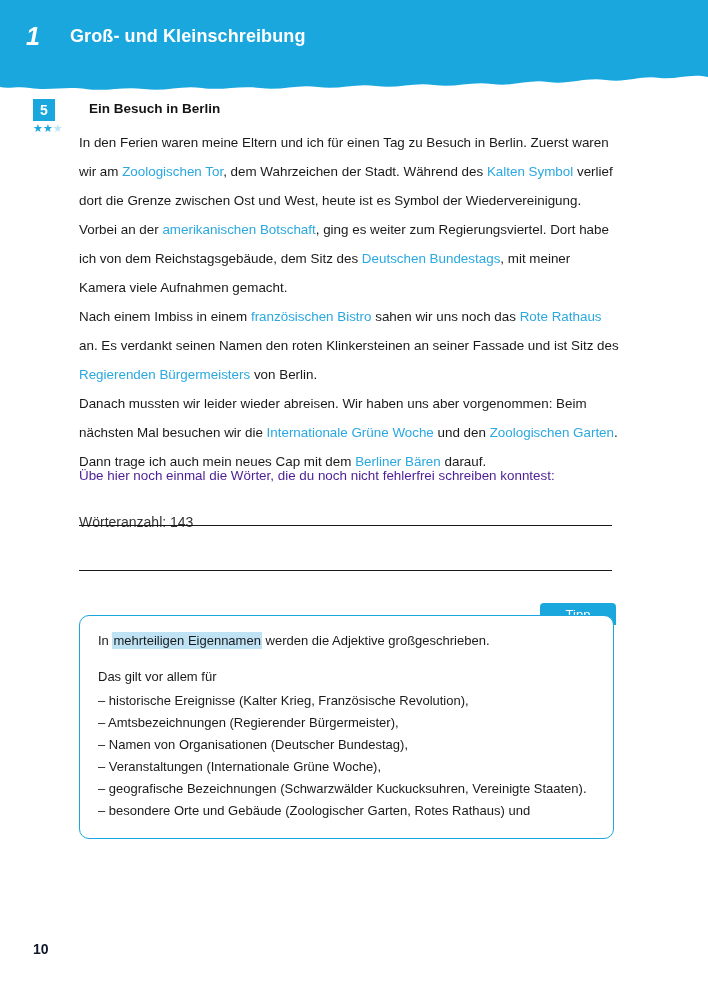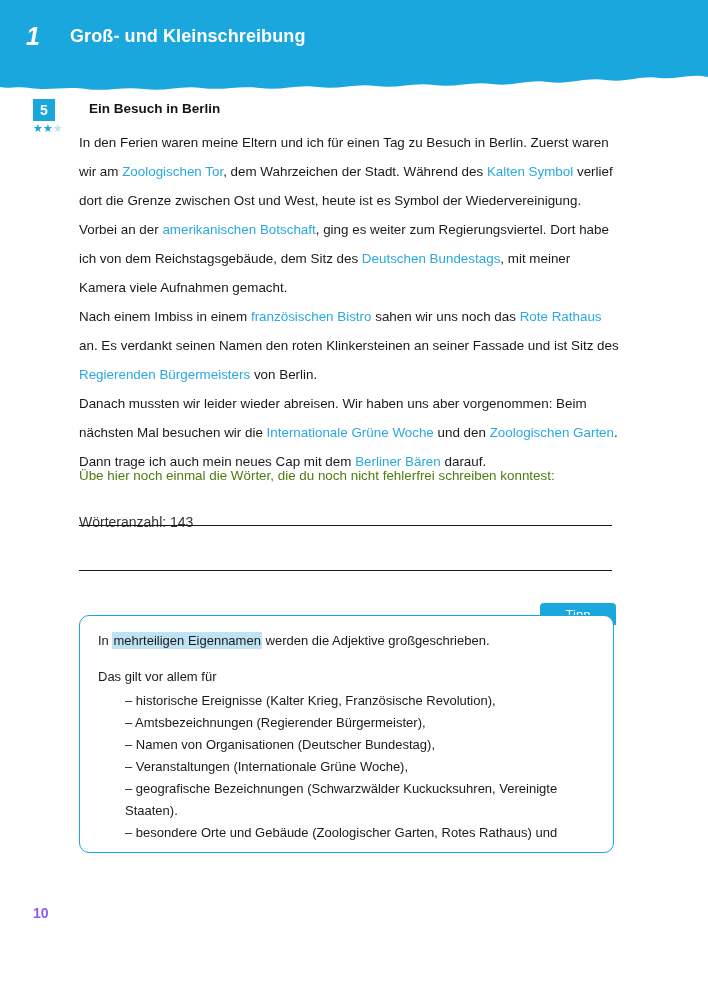--- a/index.html
+++ b/index.html
@@ -124,7 +124,7 @@
     left: 79px;
     top: 468px;
     font-size: 13.4px;
-    color: #4d7c0f;
+    color: #4c1d95;
   }
   .writing-line {
     position: absolute;

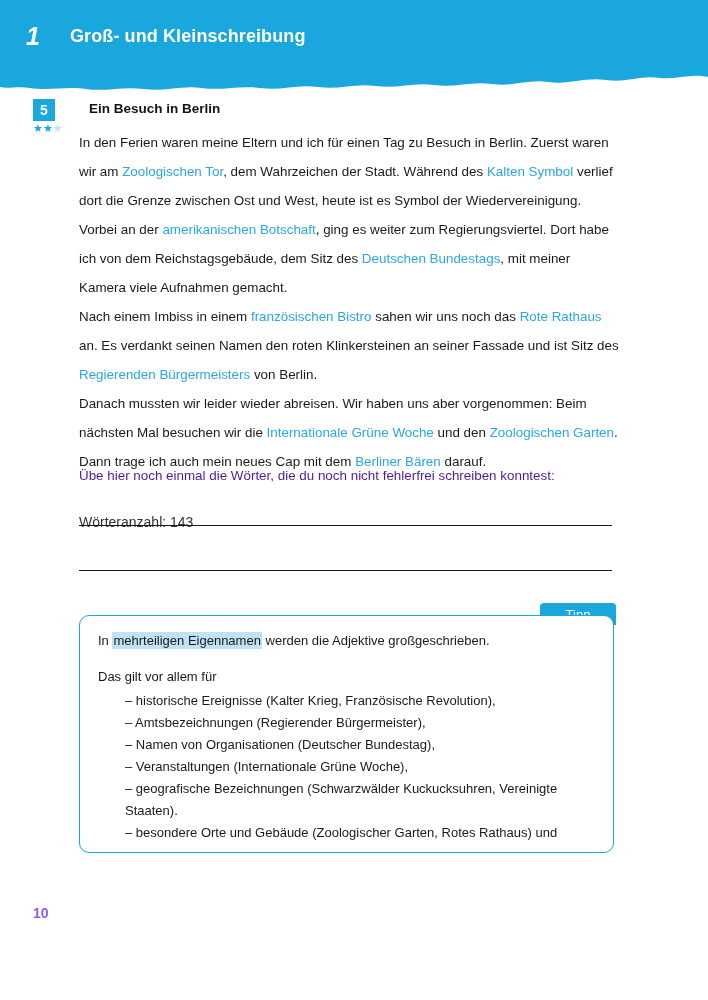--- a/index.html
+++ b/index.html
@@ -168,7 +168,7 @@
     border-radius: 10px;
     background: #ffffff;
     box-sizing: border-box;
-    padding: 14px 18px 8px 18px;
+    padding: 14px 18px 16px 18px;
     font-size: 13px;
     line-height: 22px;
   }

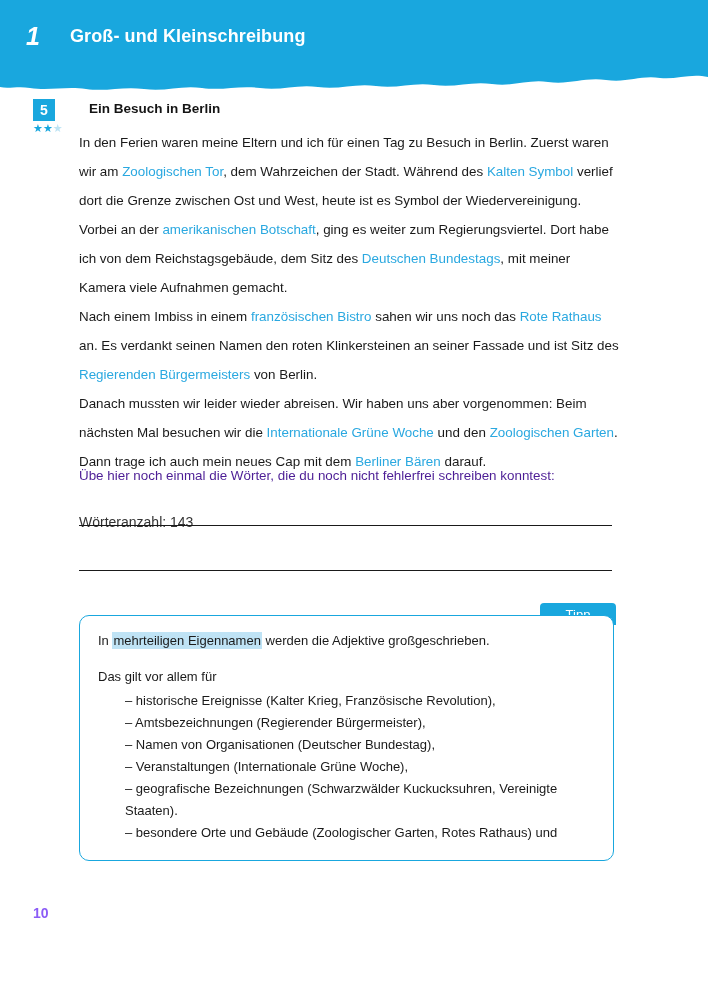--- a/index.html
+++ b/index.html
@@ -179,7 +179,7 @@
   }
   .tipp-sub { margin: 0 0 2px 0; }
   .tipp-list { margin: 0; padding: 0; list-style: none; }
-  .tipp-list li { padding-left: 0; margin-left: 27px; }
+  .tipp-list li { padding-left: 0; }
 
   
   .page-number {

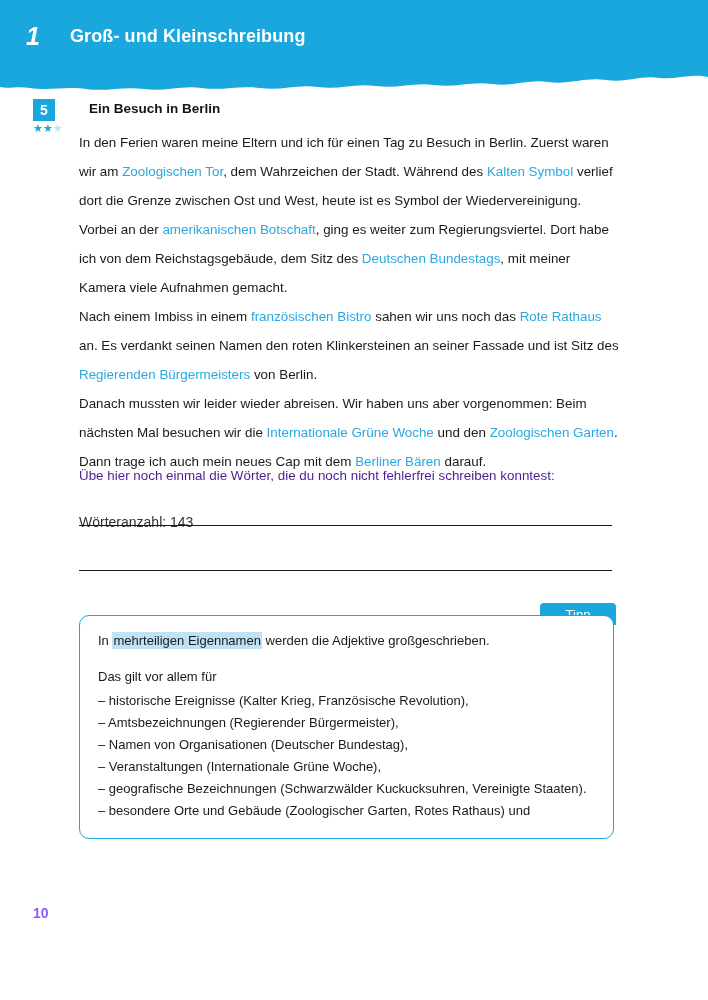--- a/index.html
+++ b/index.html
@@ -185,10 +185,10 @@
   .page-number {
     position: absolute;
     left: 33px;
-    top: 905px;
+    top: 941px;
     font-size: 14px;
     font-weight: bold;
-    color: #8b5cf6;
+    color: #0f172a;
     text-align: right;
   }
 </style>

